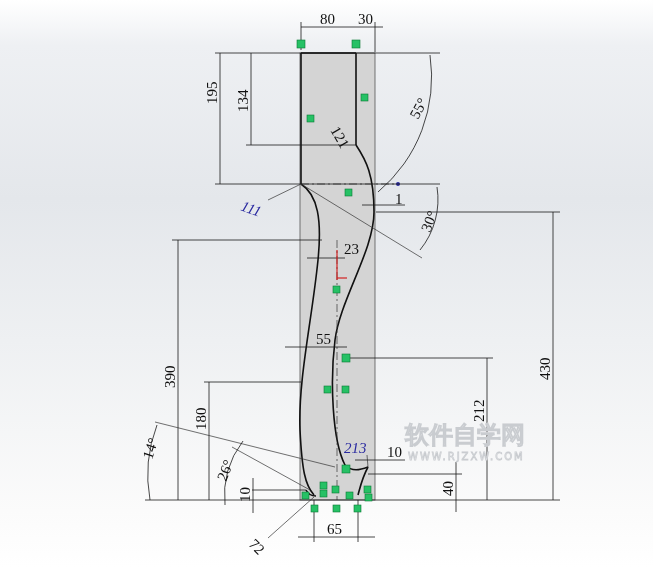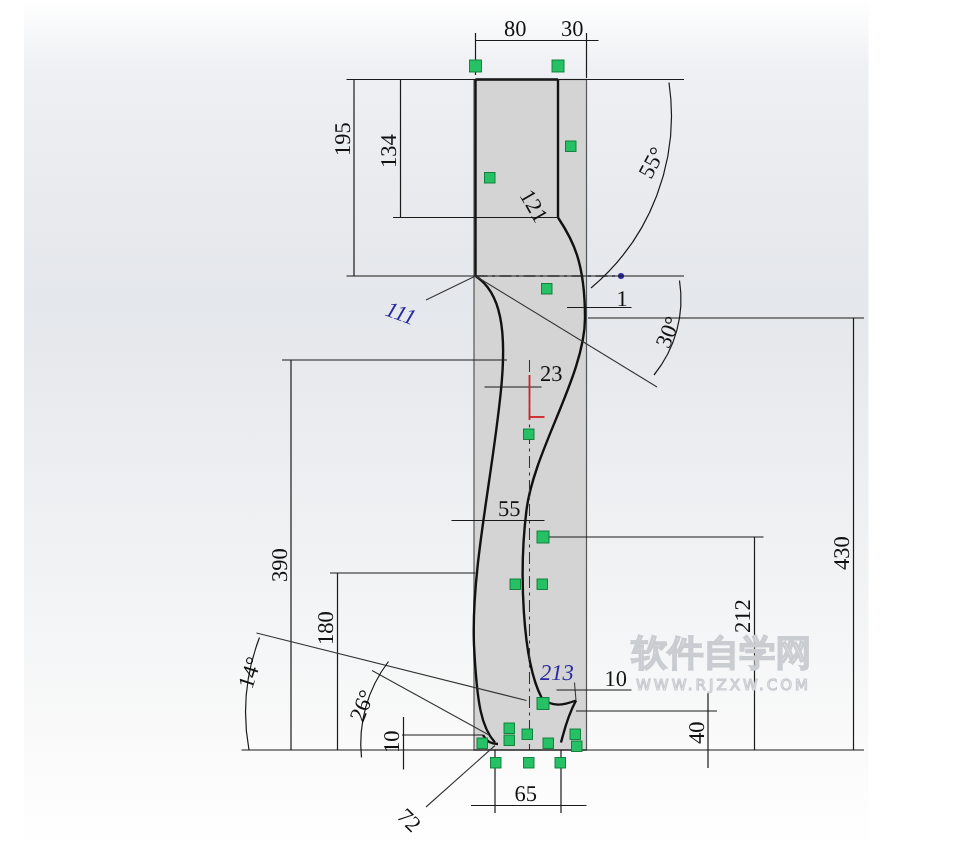--- a/index.html
+++ b/index.html
@@ -9,7 +9,7 @@
     font-family: "Liberation Serif", serif;
   }
   #canvas {
-    position: absolute; left: 16px; top: 0; width: 563px; height: 568px;
+    position: absolute; left: 0; top: 0; width: 653px; height: 568px;
     background: linear-gradient(180deg, #ffffff 0%, #eef0f3 8%, #e4e7eb 35%, #eef0f2 60%, #fbfbfb 90%, #ffffff 100%);
   }
   svg { position: absolute; left: 0; top: 0; }

